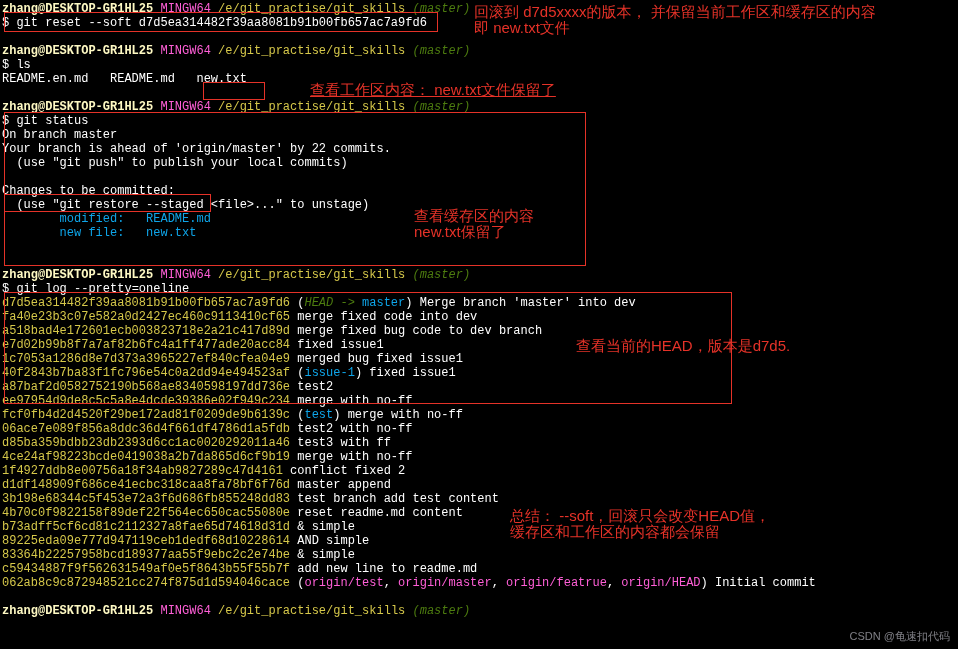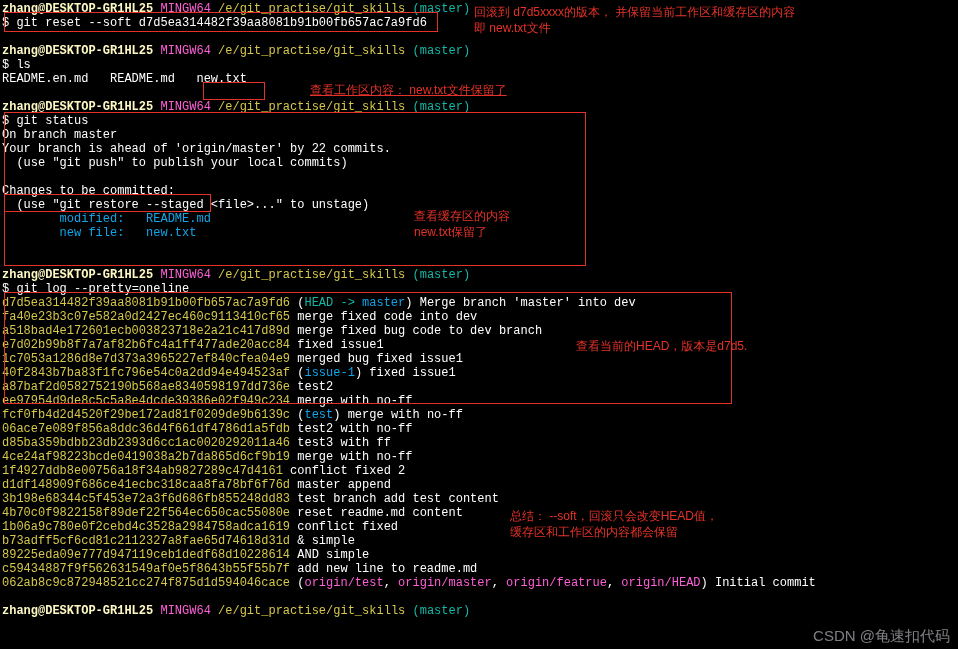--- a/index.html
+++ b/index.html
@@ -19,7 +19,7 @@
   .user { color: #fef9c3; font-weight: bold; }
   .white { color: #fff; }
   .green { color: #0ea5e9; }
-  .cyan { color: #14b8a6; }
+  .cyan { color: #4d7c0f; font-style: italic; }
   .yellow { color: #d6c84a; }
   .pink { color: #ff5fd7; }
   .red-annot {

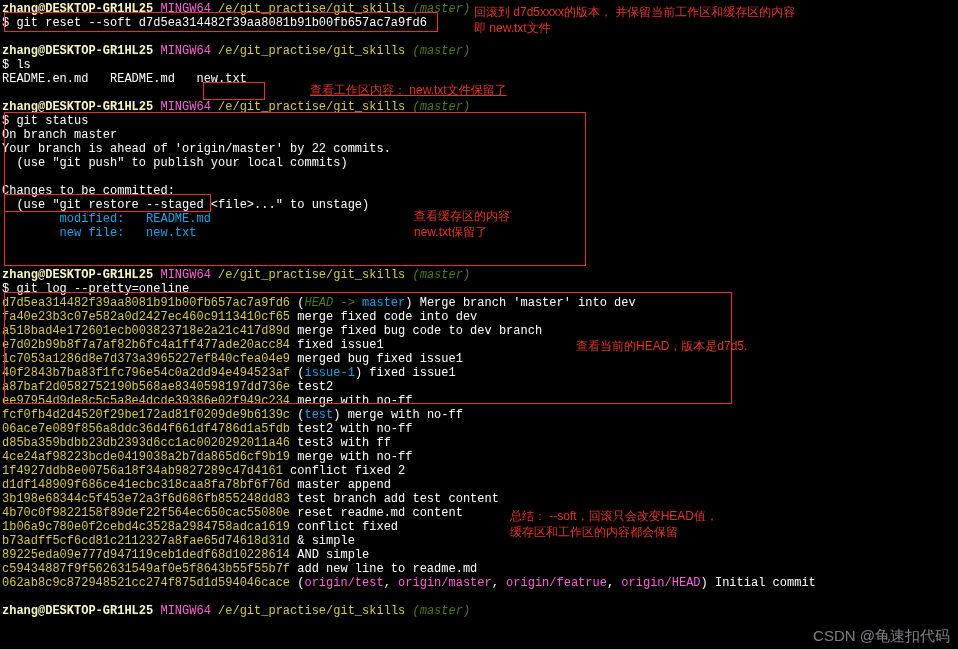--- a/index.html
+++ b/index.html
@@ -26,7 +26,7 @@
     position: absolute;
     color: #e53228;
     font-family: 'Microsoft YaHei','SimSun',sans-serif;
-    font-size: 12px;
+    font-size: 15px;
     line-height: 16px;
     z-index: 2;
   }

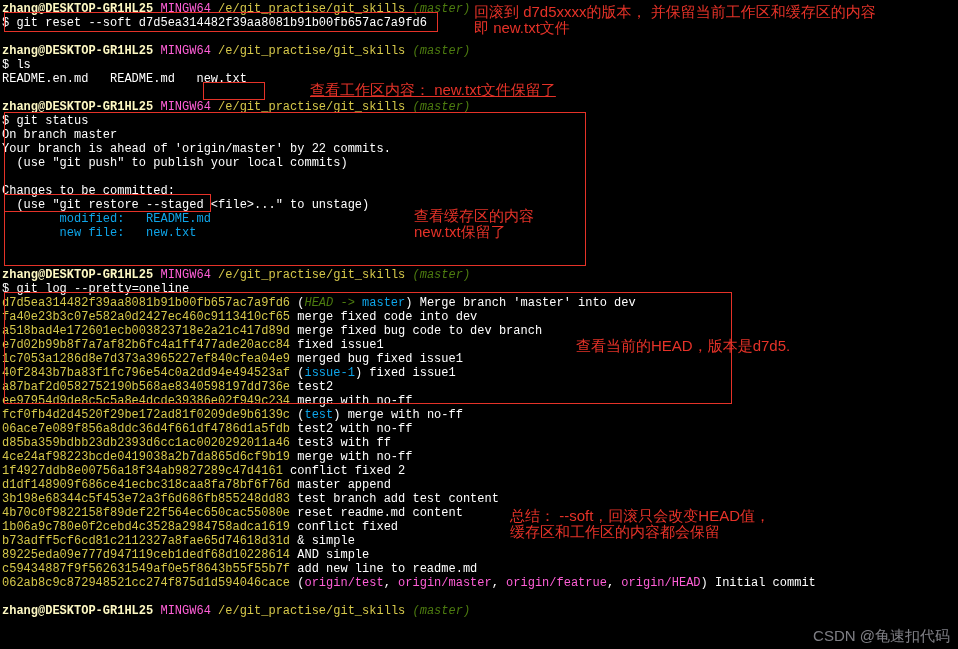--- a/index.html
+++ b/index.html
@@ -87,7 +87,6 @@
     <div class="line"><span class="yellow">d1df148909f686ce41ecbc318caa8fa78bf6f76d</span><span class="white"> master append</span></div>
     <div class="line"><span class="yellow">3b198e68344c5f453e72a3f6d686fb855248dd83</span><span class="white"> test branch add test content</span></div>
     <div class="line"><span class="yellow">4b70c0f9822158f89def22f564ec650cac55080e</span><span class="white"> reset readme.md content</span></div>
-    <div class="line"><span class="yellow">1b06a9c780e0f2cebd4c3528a2984758adca1619</span><span class="white"> conflict fixed</span></div>
     <div class="line"><span class="yellow">b73adff5cf6cd81c2112327a8fae65d74618d31d</span><span class="white"> &amp; simple</span></div>
     <div class="line"><span class="yellow">89225eda09e777d947119ceb1dedf68d10228614</span><span class="white"> AND simple</span></div>
     <div class="line"><span class="yellow">c59434887f9f562631549af0e5f8643b55f55b7f</span><span class="white"> add new line to readme.md</span></div>

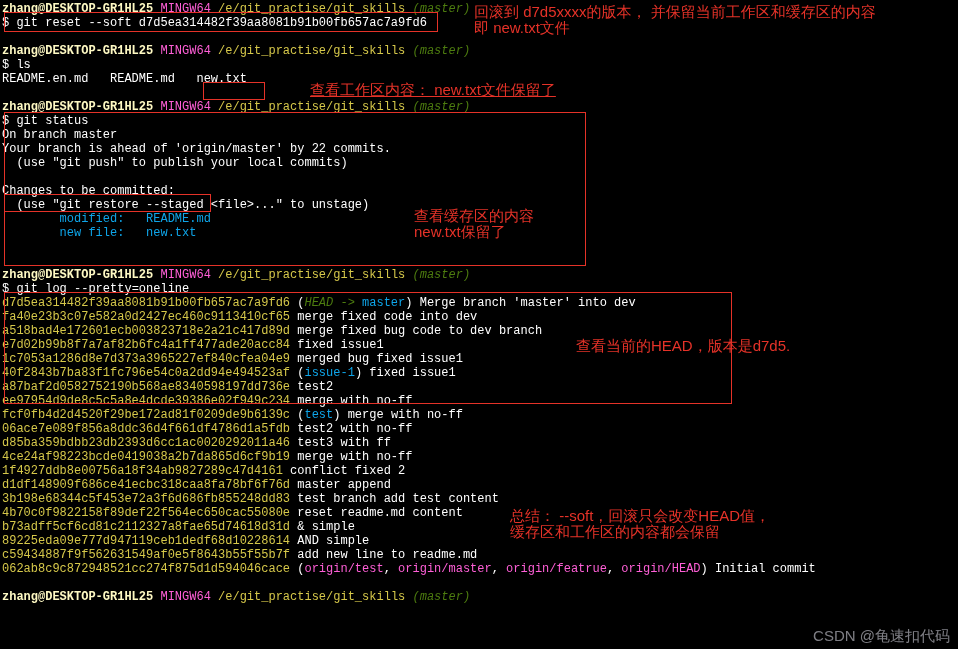--- a/index.html
+++ b/index.html
@@ -89,6 +89,7 @@
     <div class="line"><span class="yellow">4b70c0f9822158f89def22f564ec650cac55080e</span><span class="white"> reset readme.md content</span></div>
     <div class="line"><span class="yellow">b73adff5cf6cd81c2112327a8fae65d74618d31d</span><span class="white"> &amp; simple</span></div>
     <div class="line"><span class="yellow">89225eda09e777d947119ceb1dedf68d10228614</span><span class="white"> AND simple</span></div>
+    <div class="line"><span class="yellow">83364b22257958bcd189377aa55f9ebc2c2e74be</span><span class="white"> &amp; simple</span></div>
     <div class="line"><span class="yellow">c59434887f9f562631549af0e5f8643b55f55b7f</span><span class="white"> add new line to readme.md</span></div>
   </div>
 

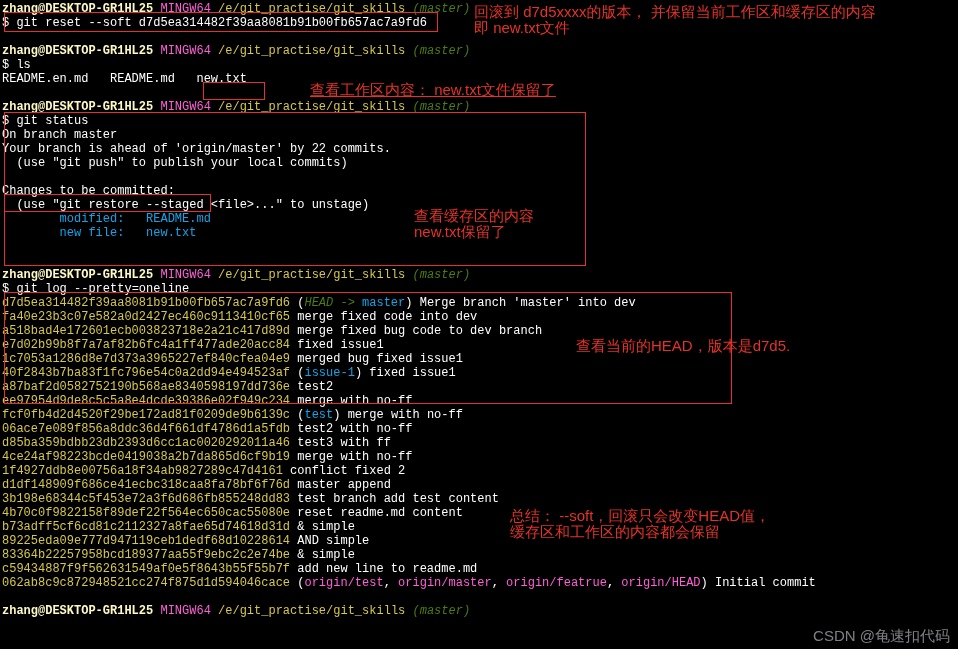--- a/index.html
+++ b/index.html
@@ -42,7 +42,7 @@
     right: 8px;
     color: rgba(210,210,220,0.6);
     font-family: 'Microsoft YaHei', sans-serif;
-    font-size: 15px;
+    font-size: 11px;
   }
   .line { white-space: pre; }
 </style>

